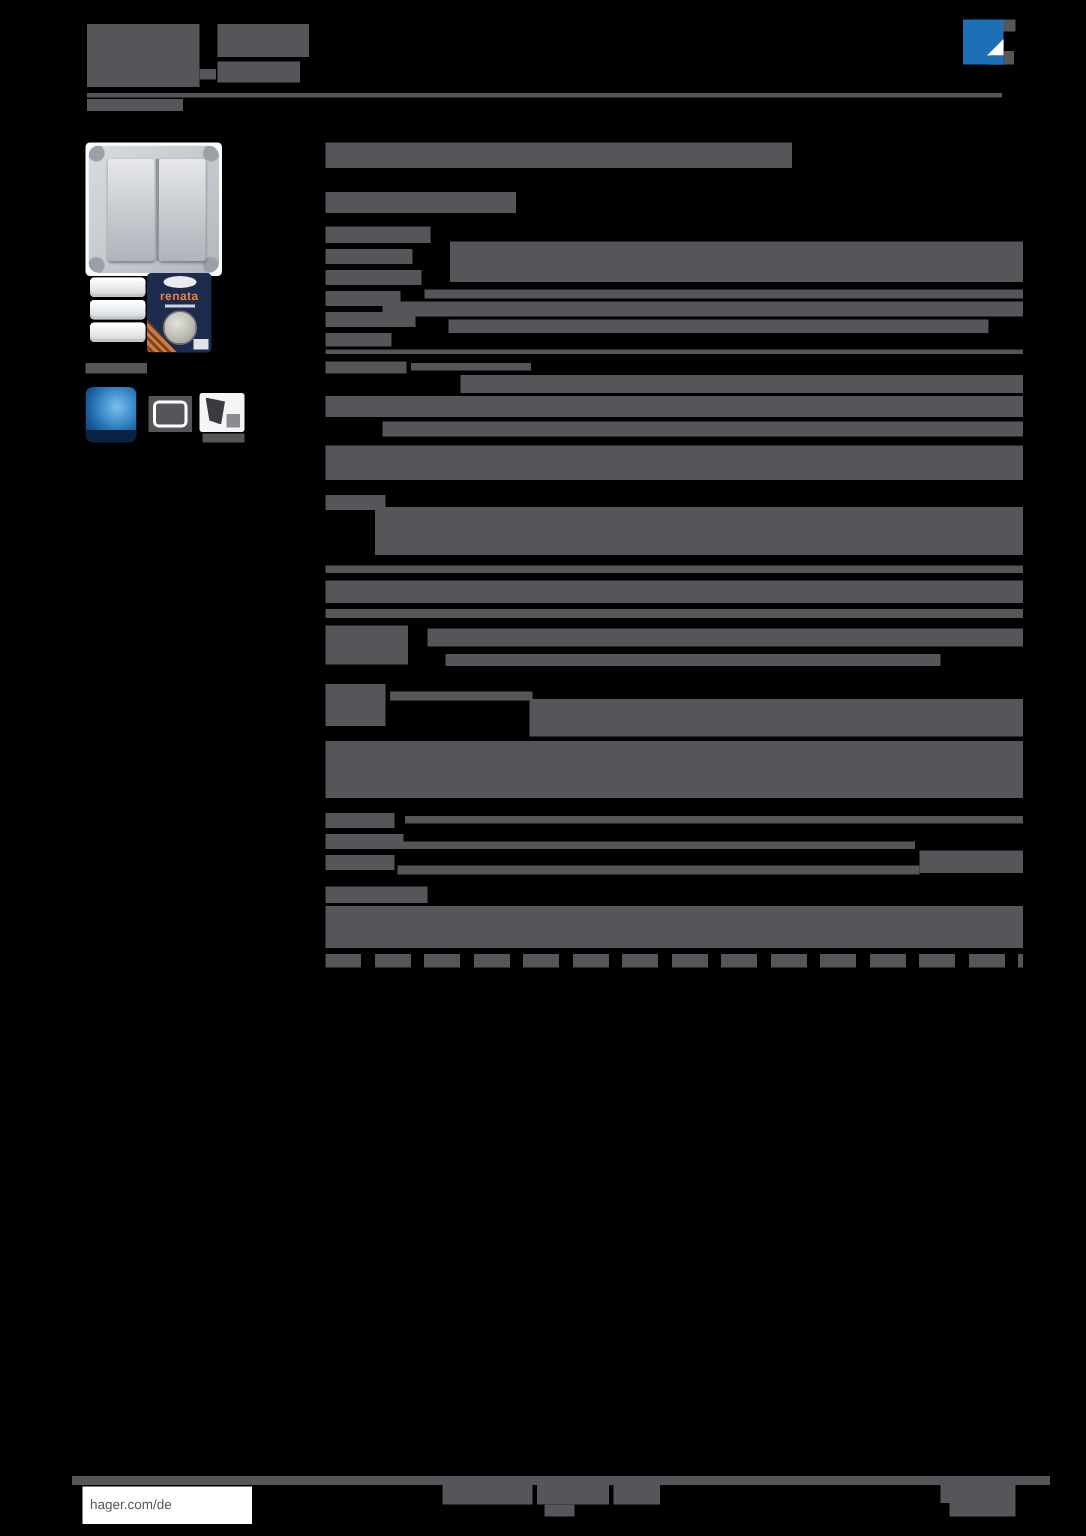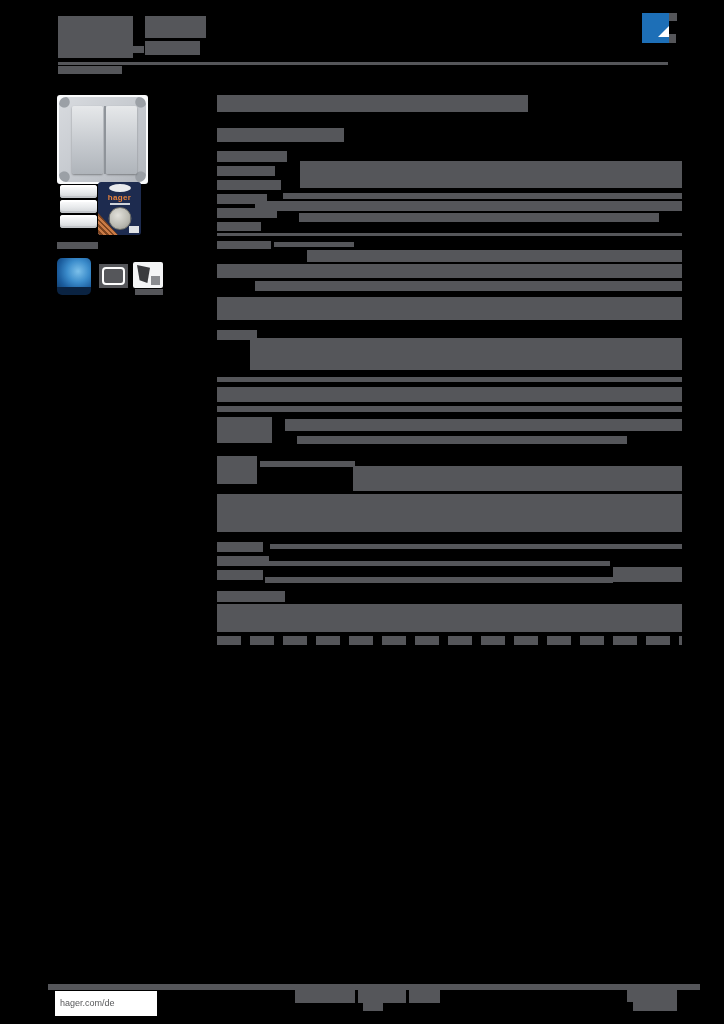--- a/index.html
+++ b/index.html
@@ -151,7 +151,7 @@
 
   <div class="abs battery">
     <div class="oval"></div>
-    <div class="brand">hager</div>
+    <div class="brand">renata</div>
     <div class="subline"></div>
     <div class="cell"></div>
     <div class="copper"></div>

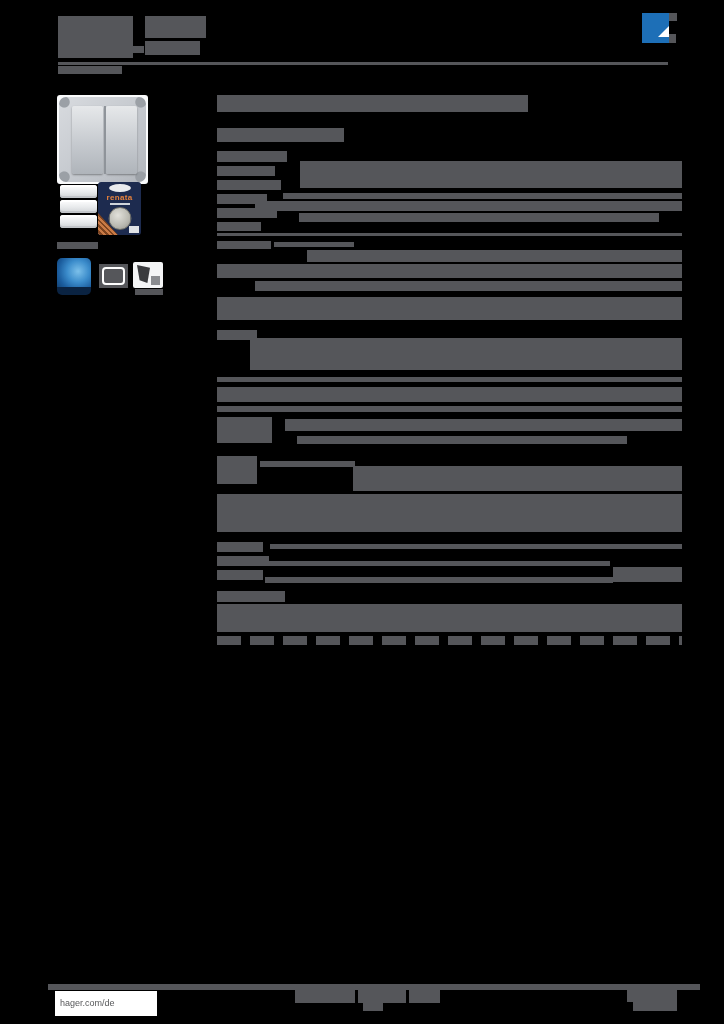--- a/index.html
+++ b/index.html
@@ -61,7 +61,7 @@
       clip-path:polygon(0 0,100% 15%,80% 100%,20% 85%);}
   .logo-right .sq{position:absolute;right:3px;bottom:3px;width:9px;height:9px;background:#8a8c90;}
   
-  .weblink{left:55px;top:991px;width:102px;height:25px;background:#fff;}
+  .weblink{left:55px;top:991px;width:113px;height:25px;background:#fff;}
   .weblink span{display:block;padding-left:5px;line-height:25px;font-size:9px;color:#58595b;}
 </style>
 </head>

